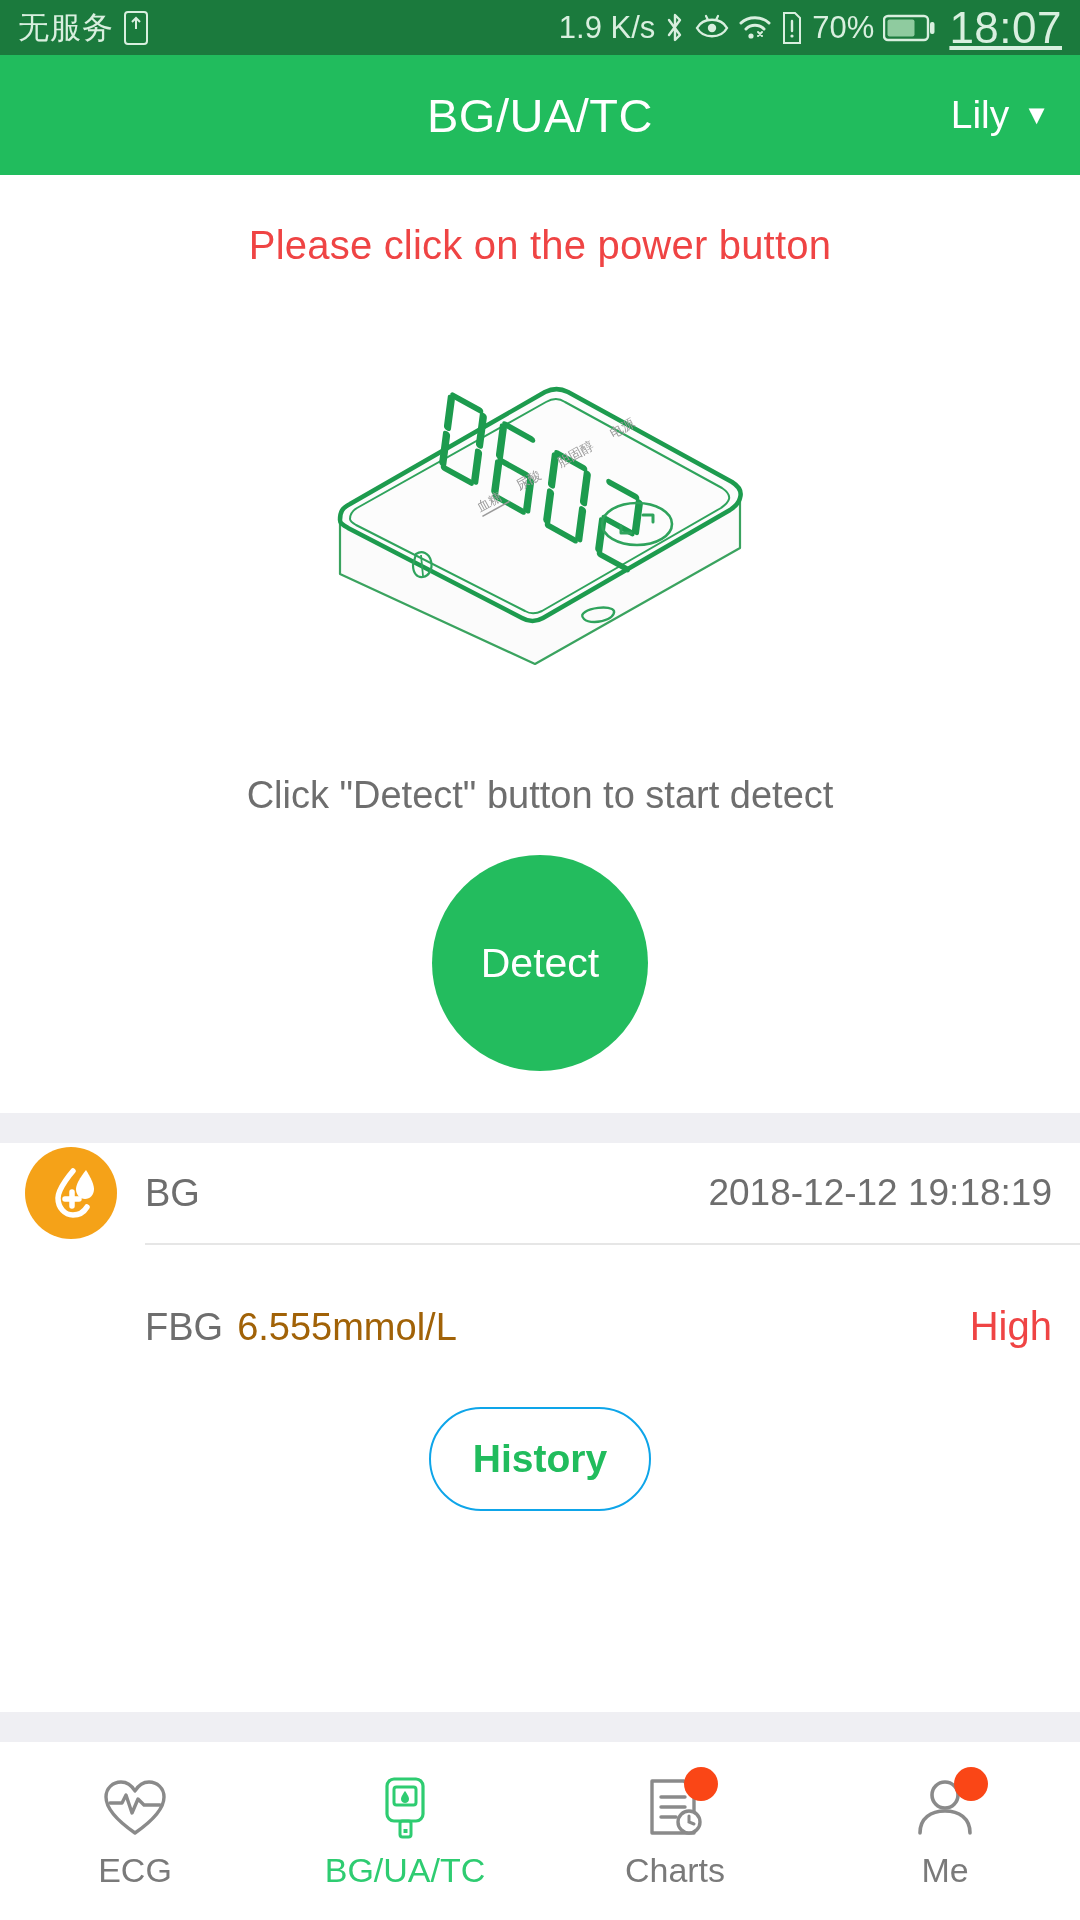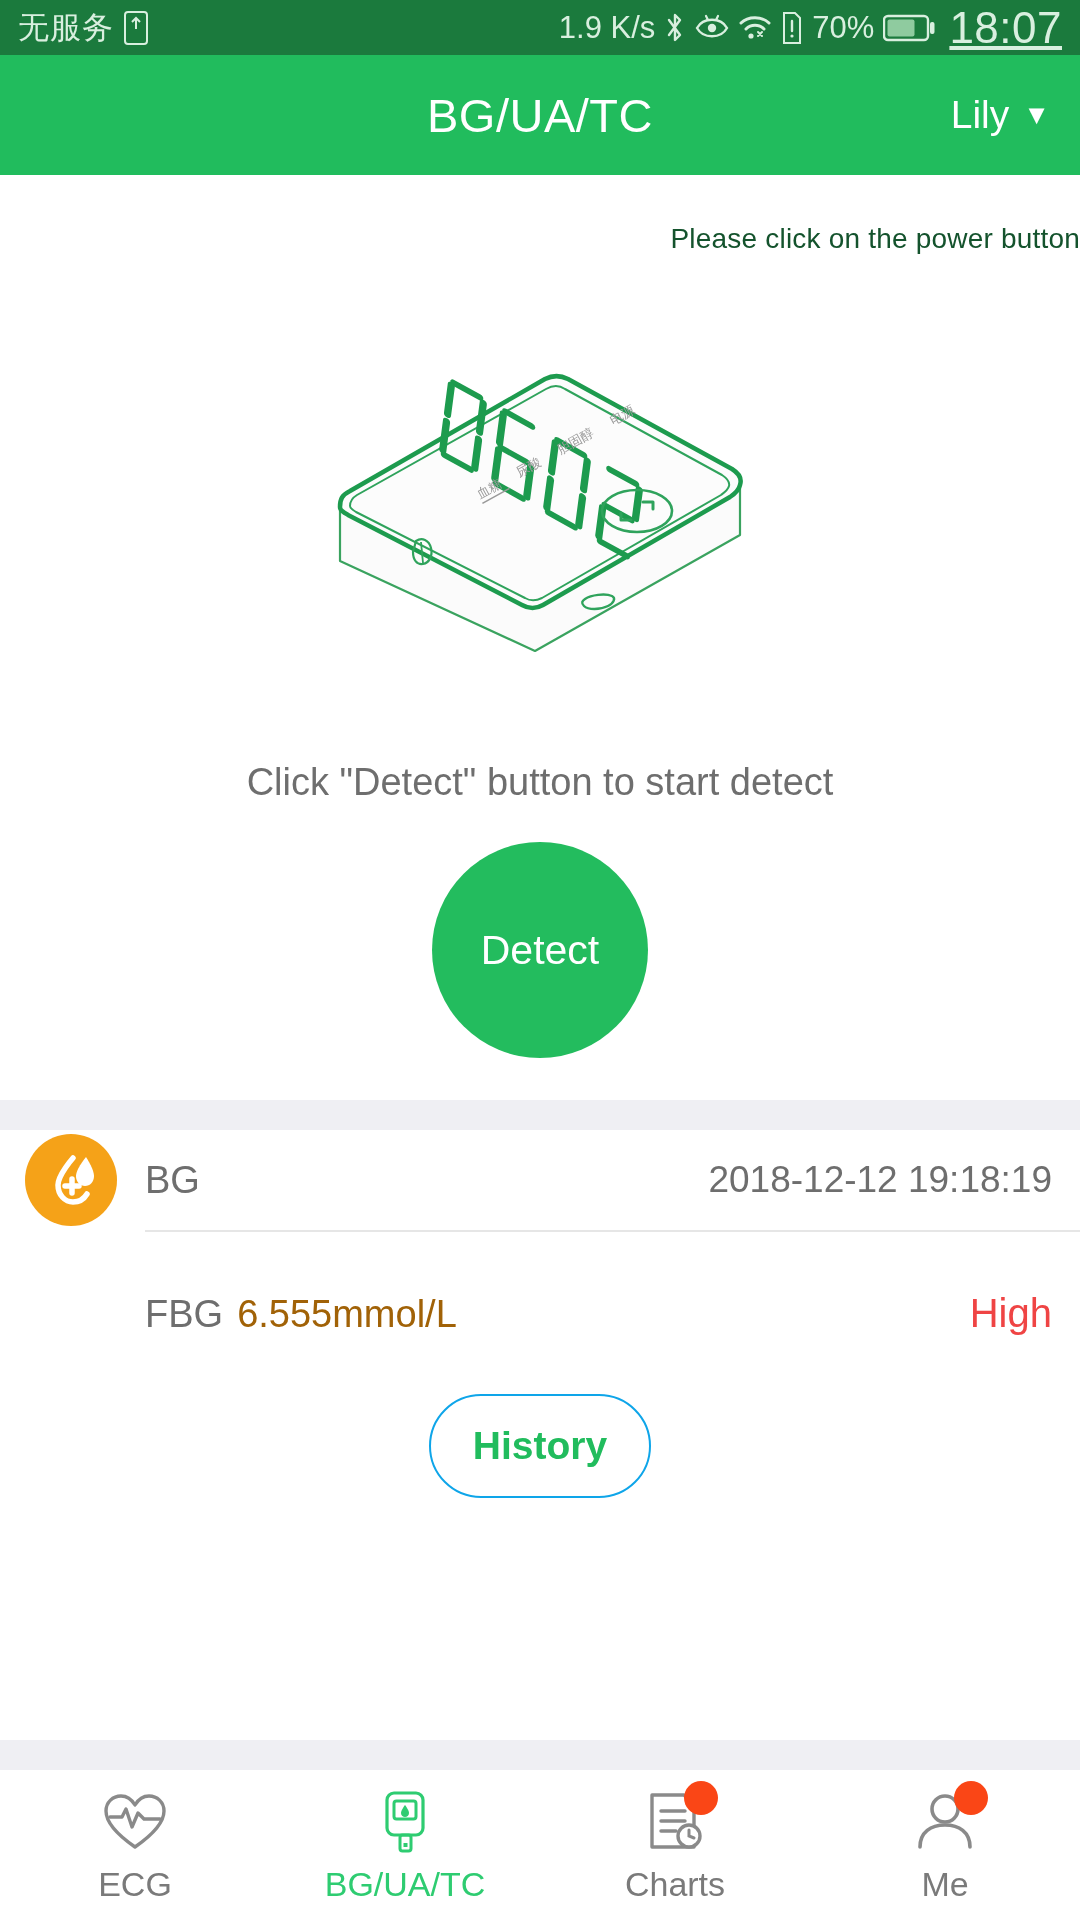--- a/index.html
+++ b/index.html
@@ -79,9 +79,9 @@
     padding-top: 48px;
   }
   .hint {
-    text-align: right;
-    color: #14532d;
-    font-size: 28px;
+    text-align: center;
+    color: #ef4444;
+    font-size: 40px;
     letter-spacing: 0.2px;
   }
   .device-wrap {

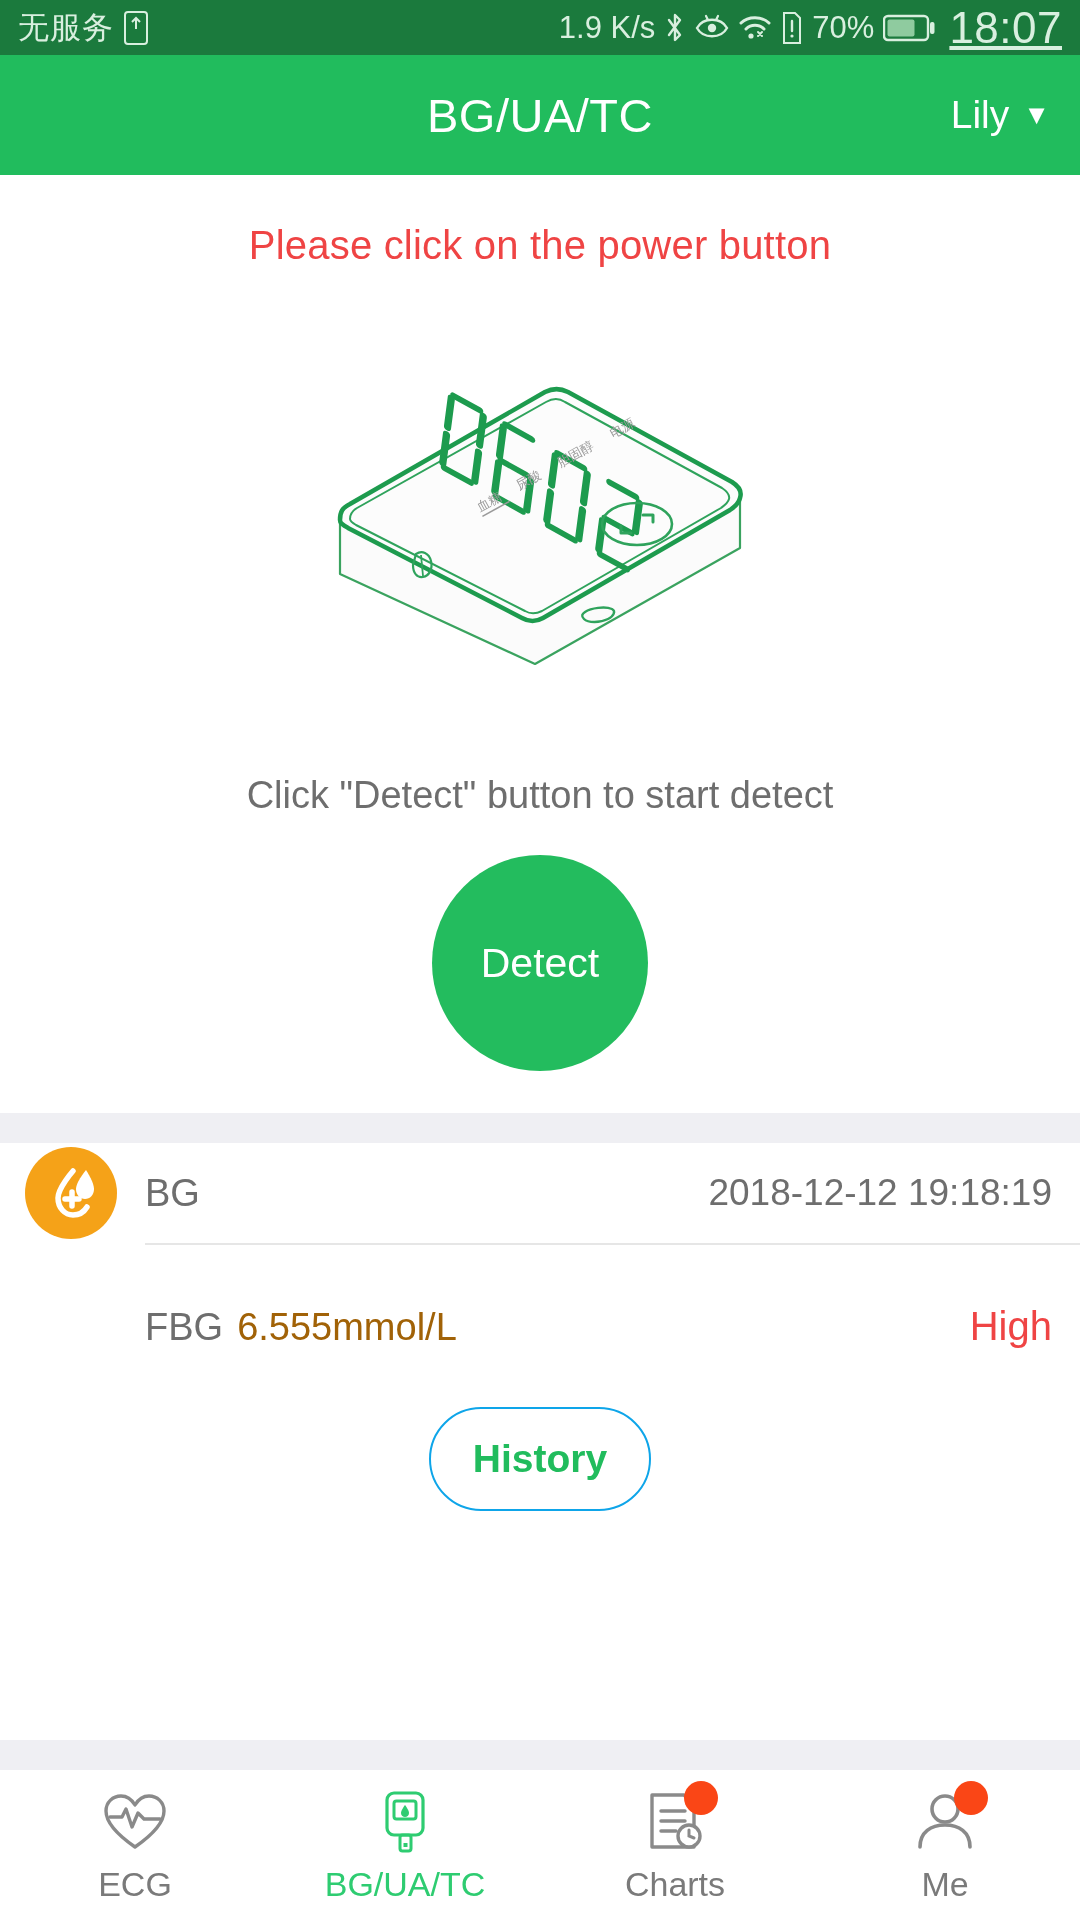--- a/index.html
+++ b/index.html
@@ -200,7 +200,7 @@
 
   
   .tabbar {
-    height: 150px;
+    height: 178px;
     background: #ffffff;
     display: flex;
     flex: 0 0 auto;

